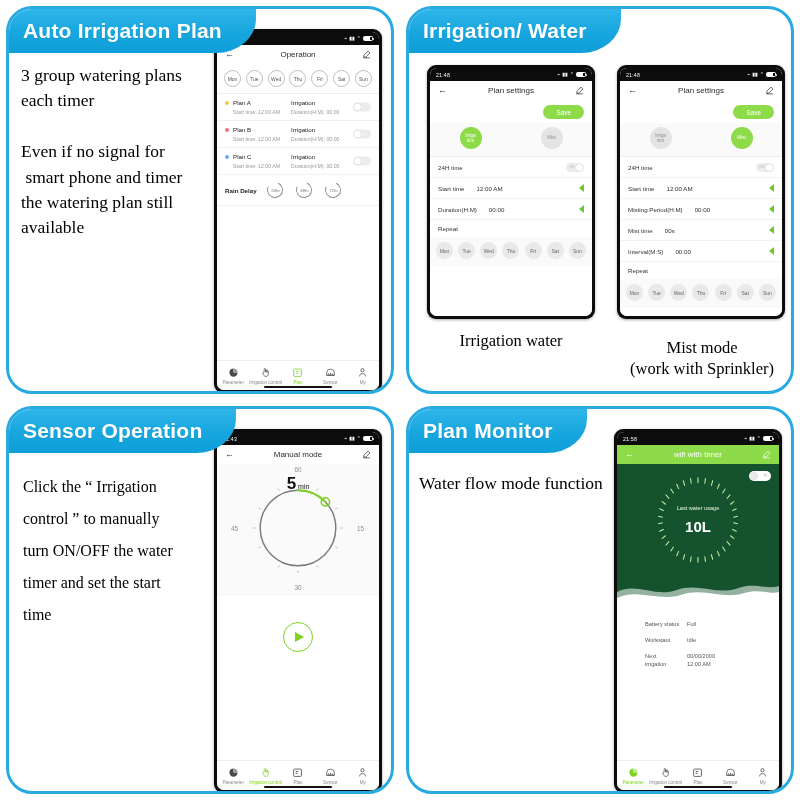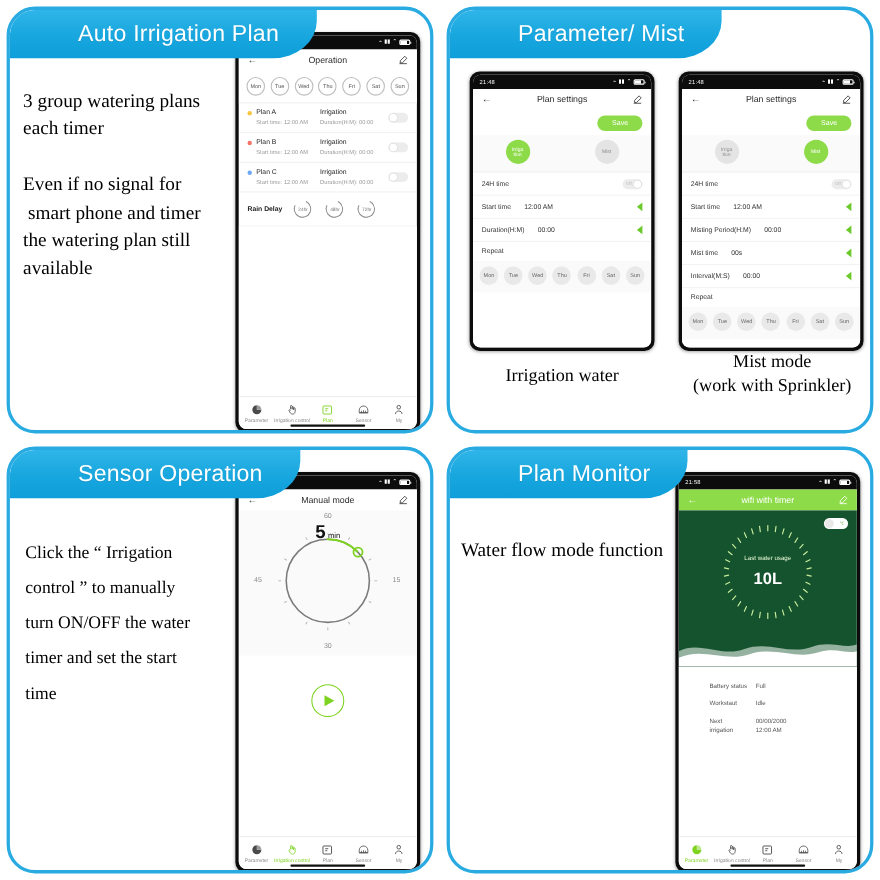--- a/index.html
+++ b/index.html
@@ -42,11 +42,10 @@
   .banner-text {
     color: #ffffff;
     font-size: 21px;
-    font-weight: 400;
+    font-weight: 700;
     letter-spacing: 0.2px;
     white-space: nowrap;
     text-shadow: 0 1px 0 rgba(0,0,0,.08);
-    margin-left: 48px;
   }
   
   .desc {

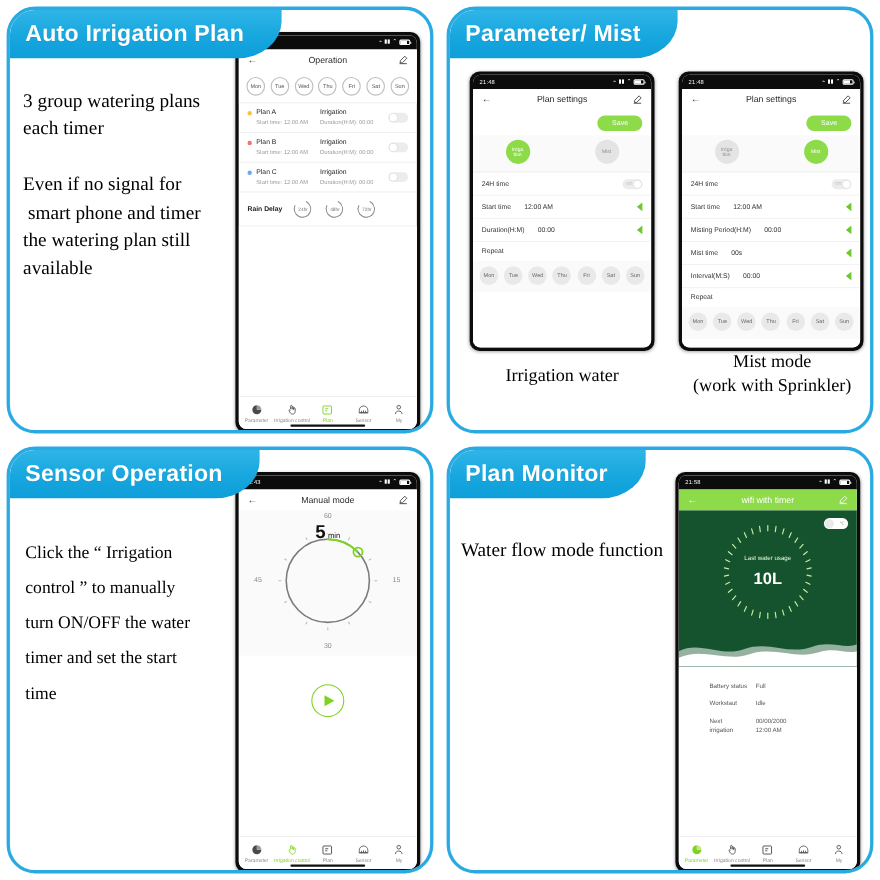--- a/index.html
+++ b/index.html
@@ -407,7 +407,7 @@
   <div class="panel">
     <div class="panel-inner">
       <div class="banner">
-        <span class="banner-text">Parameter/ Mist</span>
+        <span class="banner-text">Irrigation/ Water</span>
       </div>
 
       <div class="phone" style="left:18px; top:56px; width:168px; height:254px;">

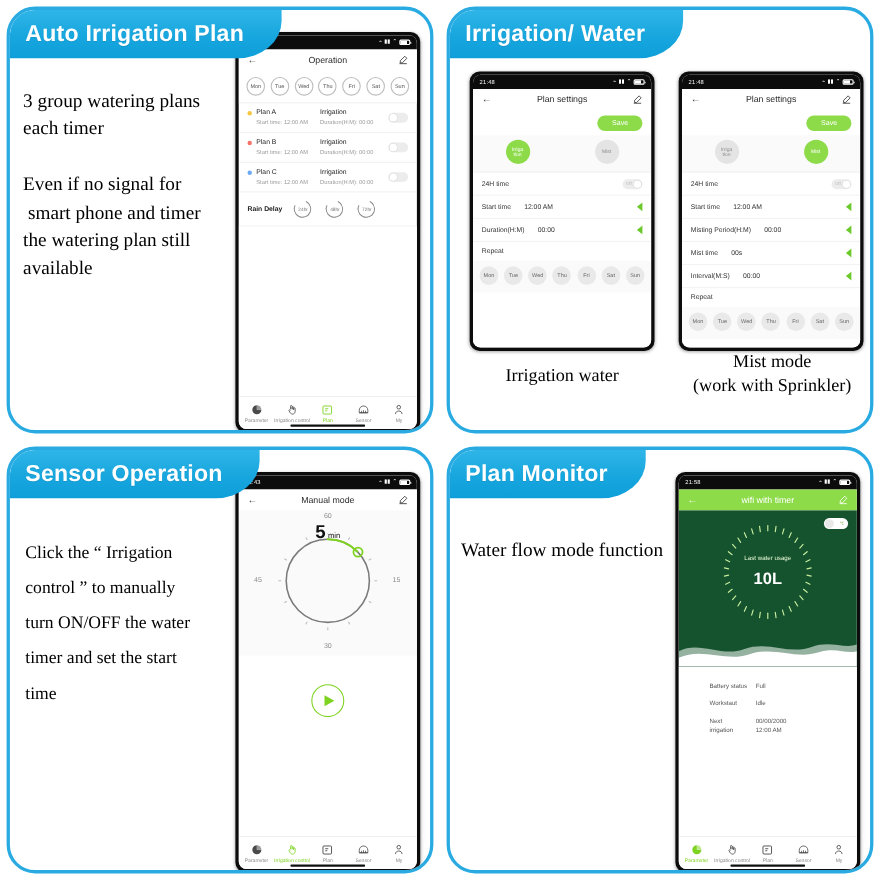--- a/index.html
+++ b/index.html
@@ -53,7 +53,6 @@
     font-family: "Liberation Serif", serif;
     color: #000;
     white-space: pre-wrap;
-    margin-top: 16px;
   }
   .desc-p1 { top: 54px; left: 12px; width: 196px; font-size: 17.5px; line-height: 1.45; }
   .desc-p3 { top: 62px; left: 14px; width: 200px; font-size: 16px; line-height: 2.0; }

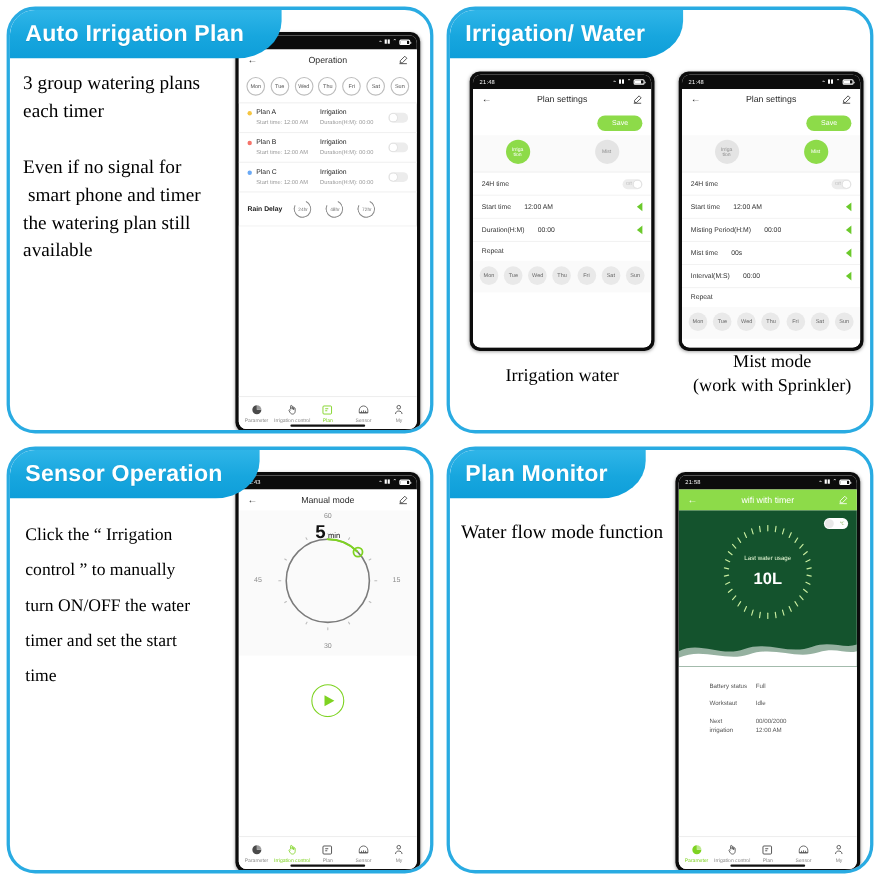--- a/index.html
+++ b/index.html
@@ -546,7 +546,7 @@
       </div>
 
       <div class="caption" style="left:18px; top:322px; width:168px;">Irrigation water</div>
-      <div class="caption" style="left:200px; top:310px; width:186px;">Mist mode
+      <div class="caption" style="left:200px; top:329px; width:186px;">Mist mode
 (work with Sprinkler)</div>
     </div>
   </div>

